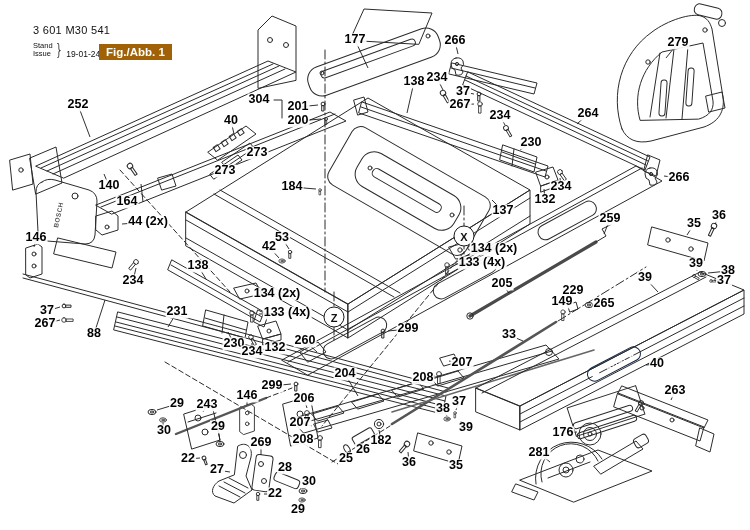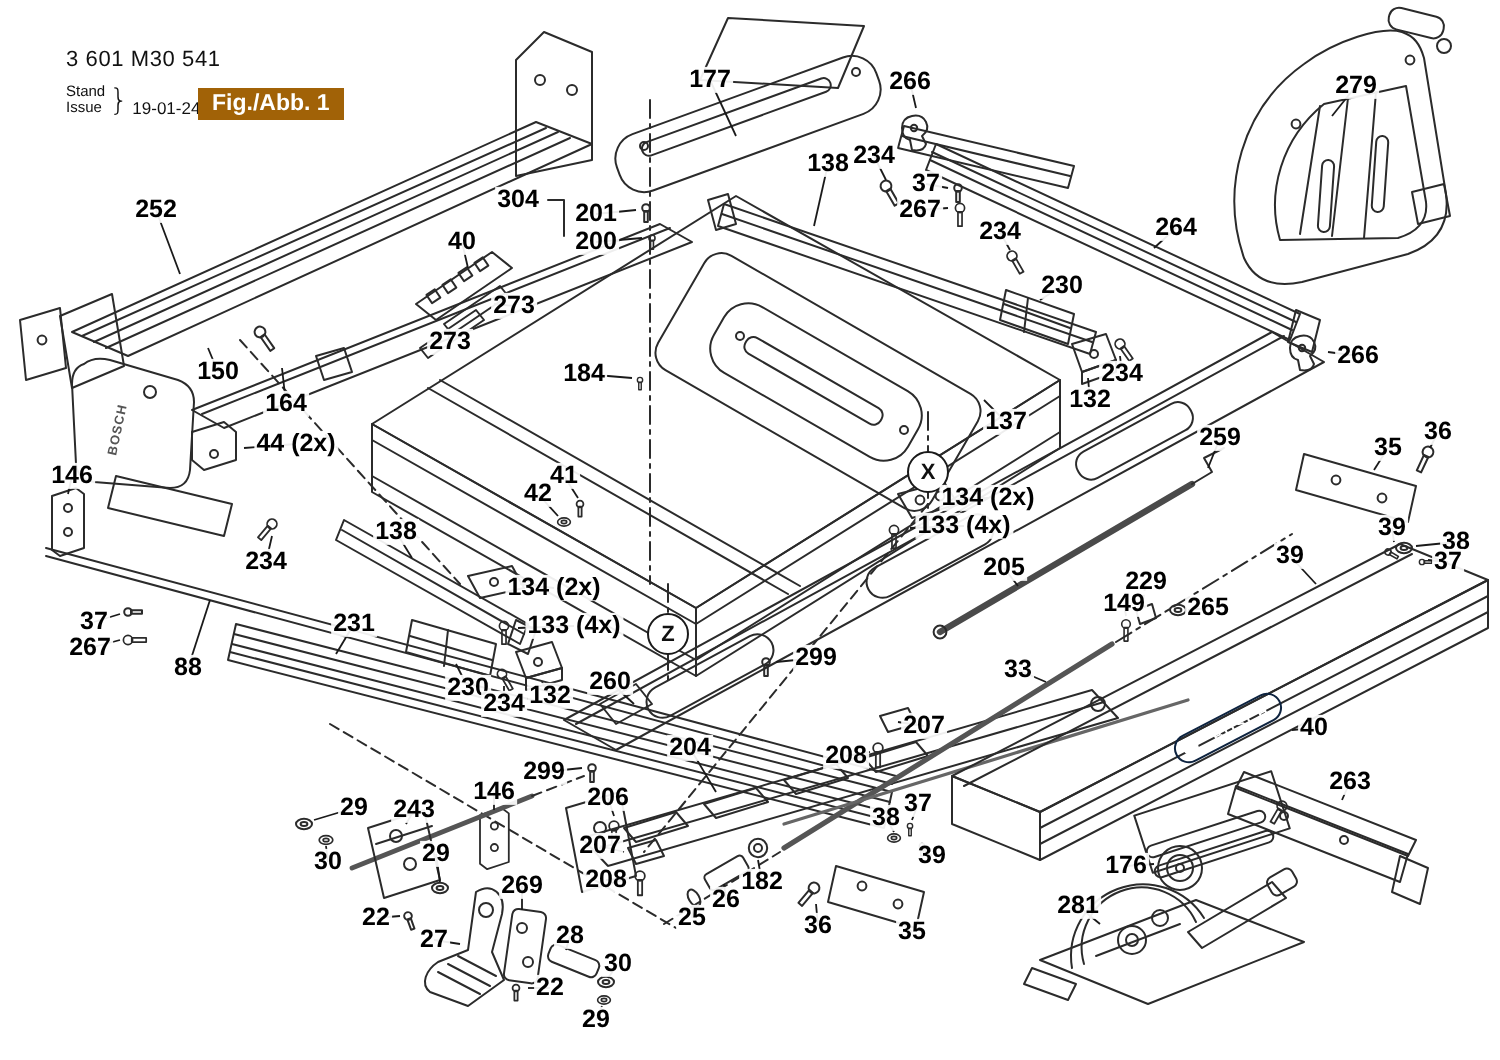--- a/index.html
+++ b/index.html
@@ -485,7 +485,7 @@
       <div class="callout" style="left: 231px; top: 121px;">40</div>
       <div class="callout" style="left: 257px; top: 153px;">273</div>
       <div class="callout" style="left: 225px; top: 171px;">273</div>
-      <div class="callout" style="left: 109px; top: 186px;">150</div>
+      <div class="callout" style="left: 109px; top: 186px;">140</div>
       <div class="callout" style="left: 143px; top: 202px;">164</div>
       <div class="callout" style="left: 148px; top: 222px;">44 (2x)</div>
       <div class="callout" style="left: 292px; top: 187px;">184</div>

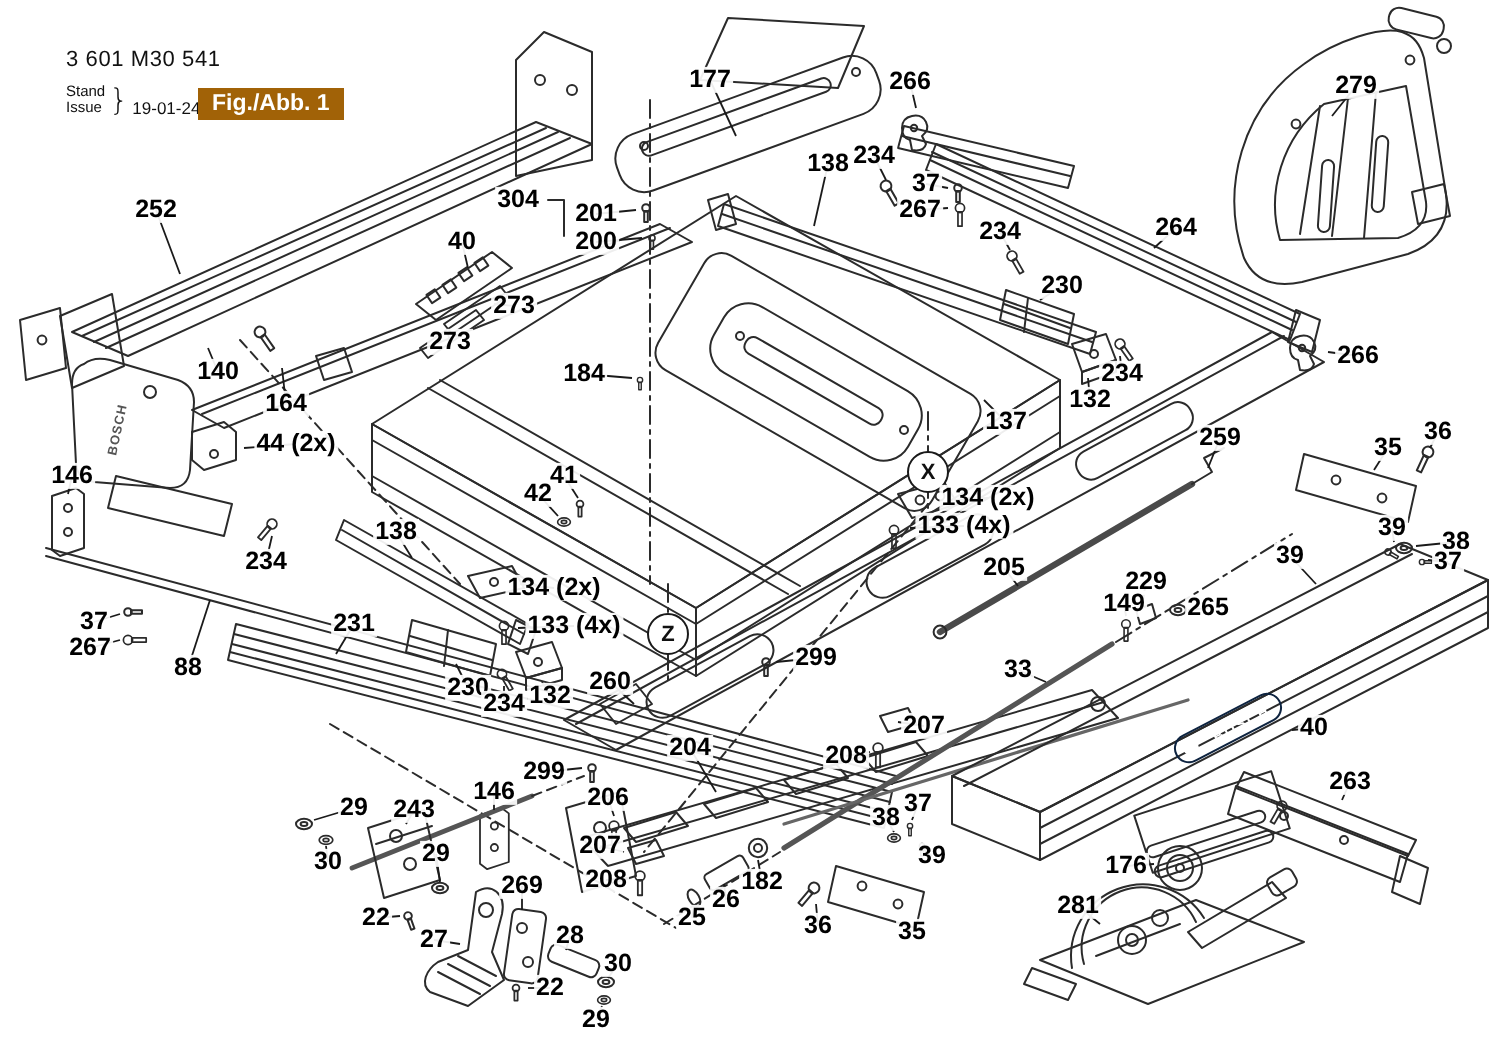--- a/index.html
+++ b/index.html
@@ -486,7 +486,7 @@
       <div class="callout" style="left: 257px; top: 153px;">273</div>
       <div class="callout" style="left: 225px; top: 171px;">273</div>
       <div class="callout" style="left: 109px; top: 186px;">140</div>
-      <div class="callout" style="left: 143px; top: 202px;">164</div>
+      <div class="callout" style="left: 127px; top: 202px;">164</div>
       <div class="callout" style="left: 148px; top: 222px;">44 (2x)</div>
       <div class="callout" style="left: 292px; top: 187px;">184</div>
       <div class="callout" style="left: 282px; top: 238px;">41</div>

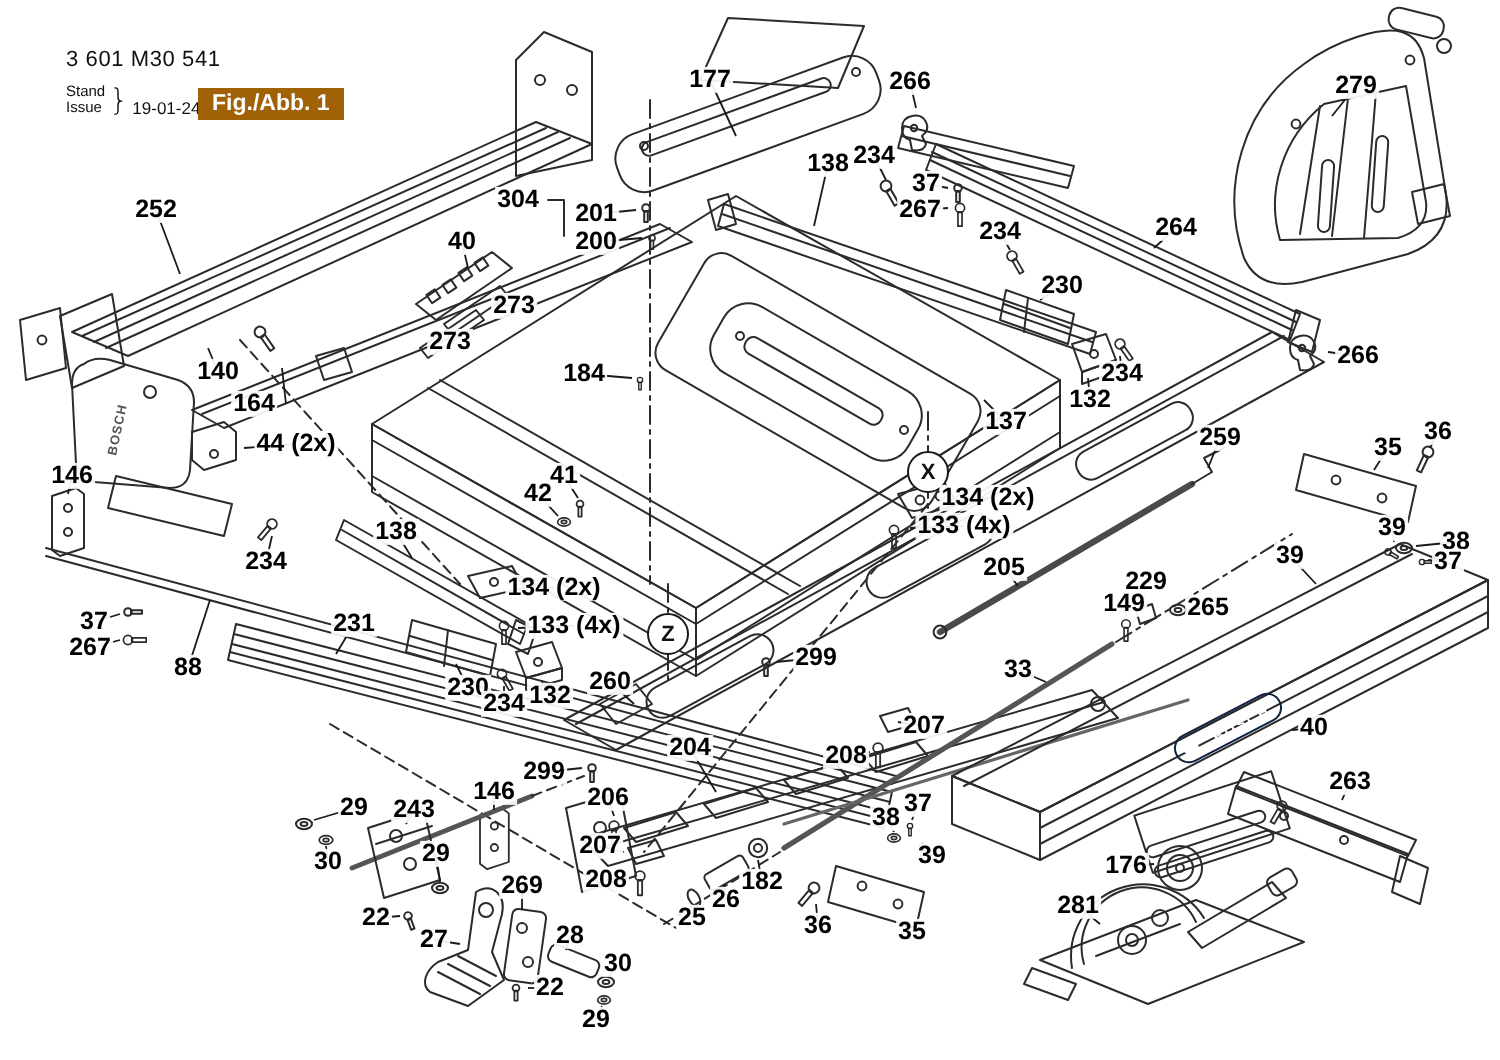--- a/index.html
+++ b/index.html
@@ -489,7 +489,7 @@
       <div class="callout" style="left: 127px; top: 202px;">164</div>
       <div class="callout" style="left: 148px; top: 222px;">44 (2x)</div>
       <div class="callout" style="left: 292px; top: 187px;">184</div>
-      <div class="callout" style="left: 282px; top: 238px;">41</div>
+      <div class="callout" style="left: 282px; top: 238px;">53</div>
       <div class="callout" style="left: 269px; top: 247px;">42</div>
       <div class="callout" style="left: 503px; top: 211px;">137</div>
       <div class="callout" style="left: 610px; top: 219px;">259</div>

